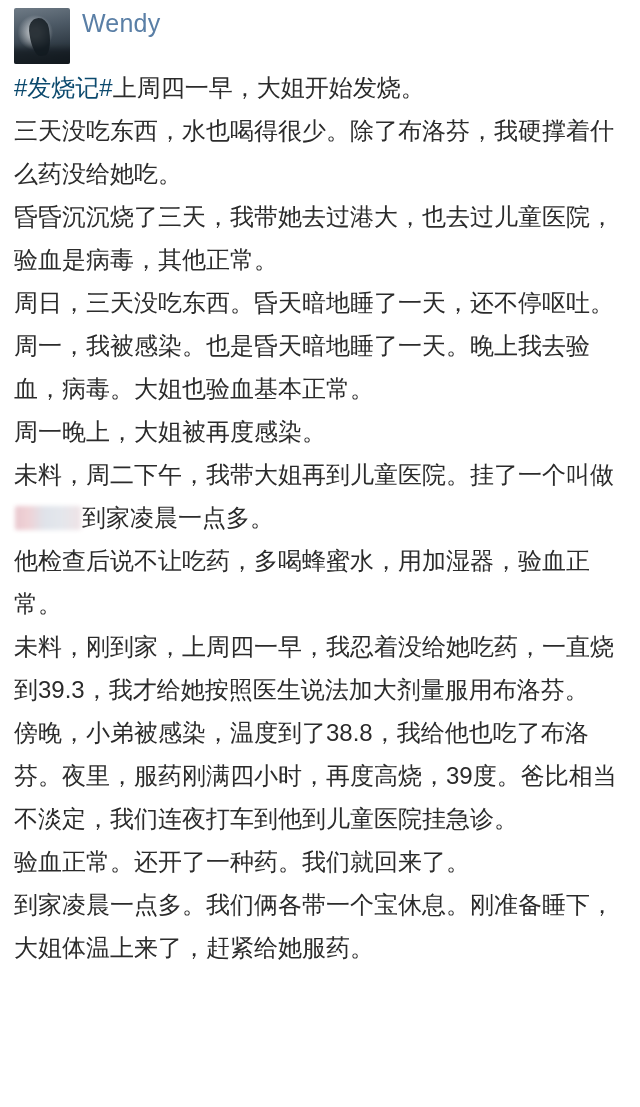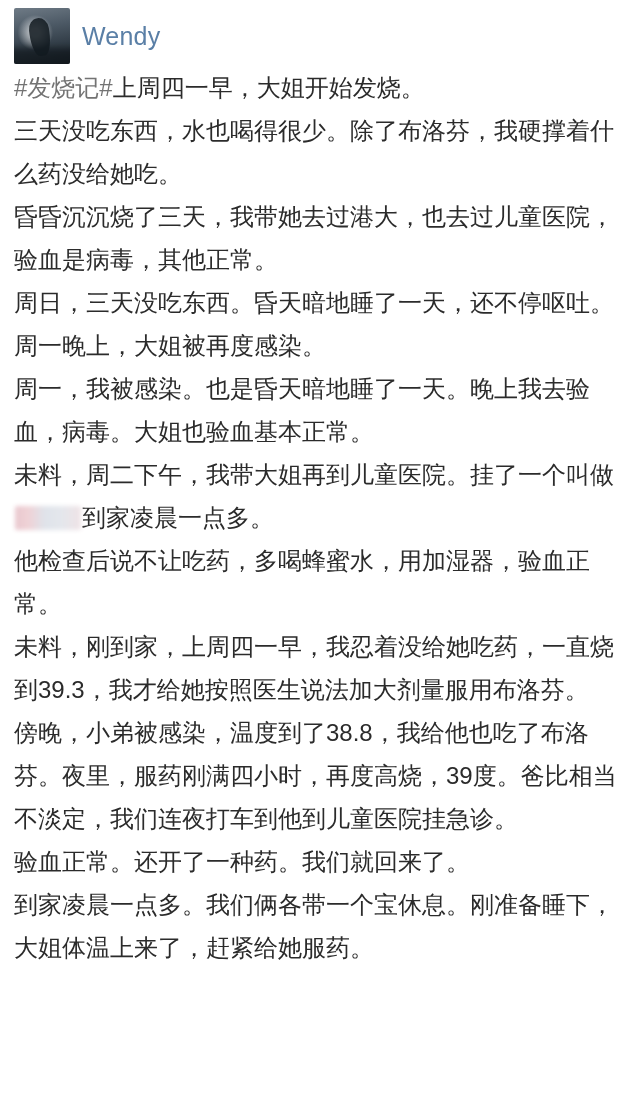--- a/index.html
+++ b/index.html
@@ -23,7 +23,7 @@
   }
   .post-header {
     display: flex;
-    align-items: center;
+    align-items: flex-start;
     gap: 12px;
   }
   .avatar {

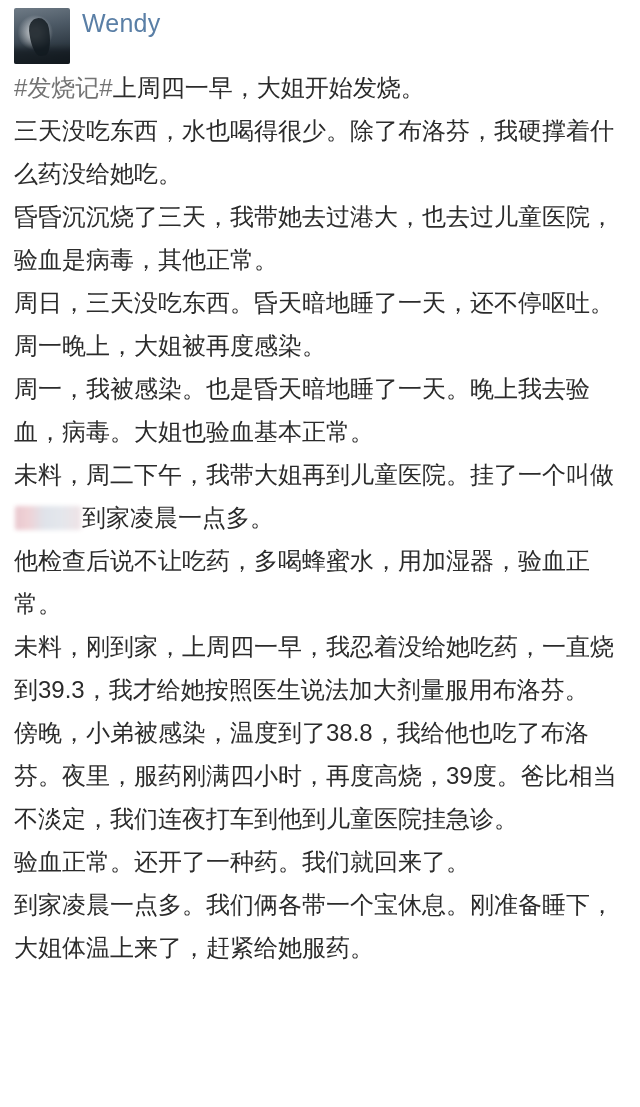--- a/index.html
+++ b/index.html
@@ -79,7 +79,7 @@
     word-break: break-word;
   }
   .topic-tag {
-    color: #737373;
+    color: #0c4a6e;
   }
   .para {
     display: block;

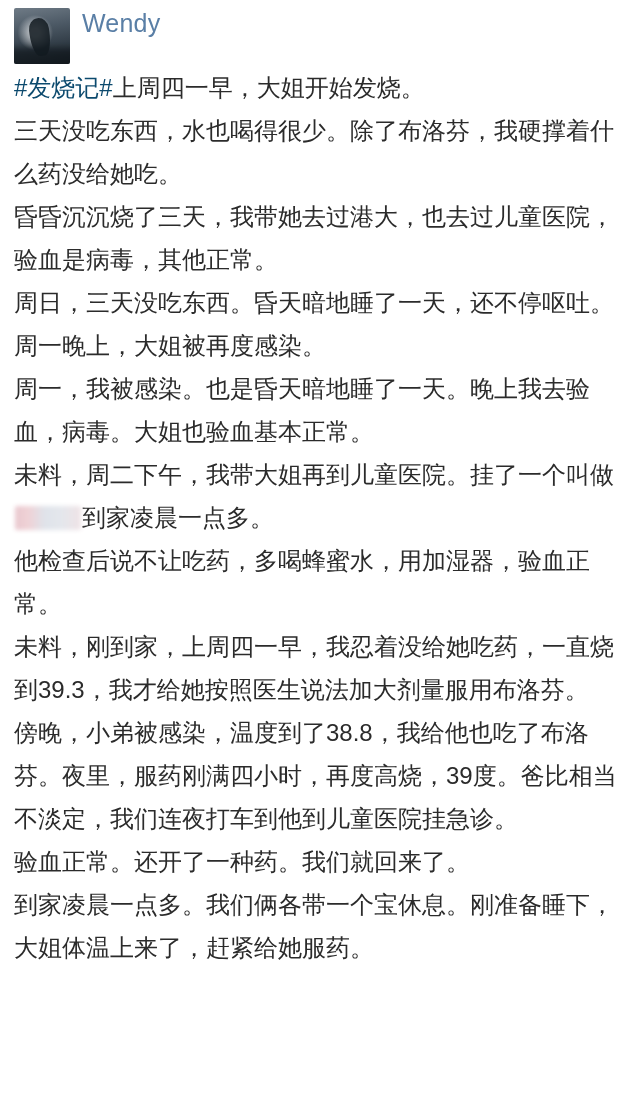--- a/index.html
+++ b/index.html
@@ -112,8 +112,8 @@
     <span class="para">三天没吃东西，水也喝得很少。除了布洛芬，我硬撑着什么药没给她吃。</span>
     <span class="para">昏昏沉沉烧了三天，我带她去过港大，也去过儿童医院，验血是病毒，其他正常。</span>
     <span class="para">周日，三天没吃东西。昏天暗地睡了一天，还不停呕吐。</span>
+    <span class="para">周一，我被感染。也是昏天暗地睡了一天。晚上我去验血，病毒。大姐也验血基本正常。</span>
     <span class="para">周一晚上，大姐被再度感染。</span>
-    <span class="para">周一，我被感染。也是昏天暗地睡了一天。晚上我去验血，病毒。大姐也验血基本正常。</span>
     <span class="para"><span>未料，周二下午，我带大姐再到儿童医院。挂了一个叫做</span><span class="redacted"></span><span>到家凌晨一点多。</span></span>
     <span class="para">他检查后说不让吃药，多喝蜂蜜水，用加湿器，验血正常。</span>
     <span class="para">未料，刚到家，上周四一早，我忍着没给她吃药，一直烧到39.3，我才给她按照医生说法加大剂量服用布洛芬。</span>

